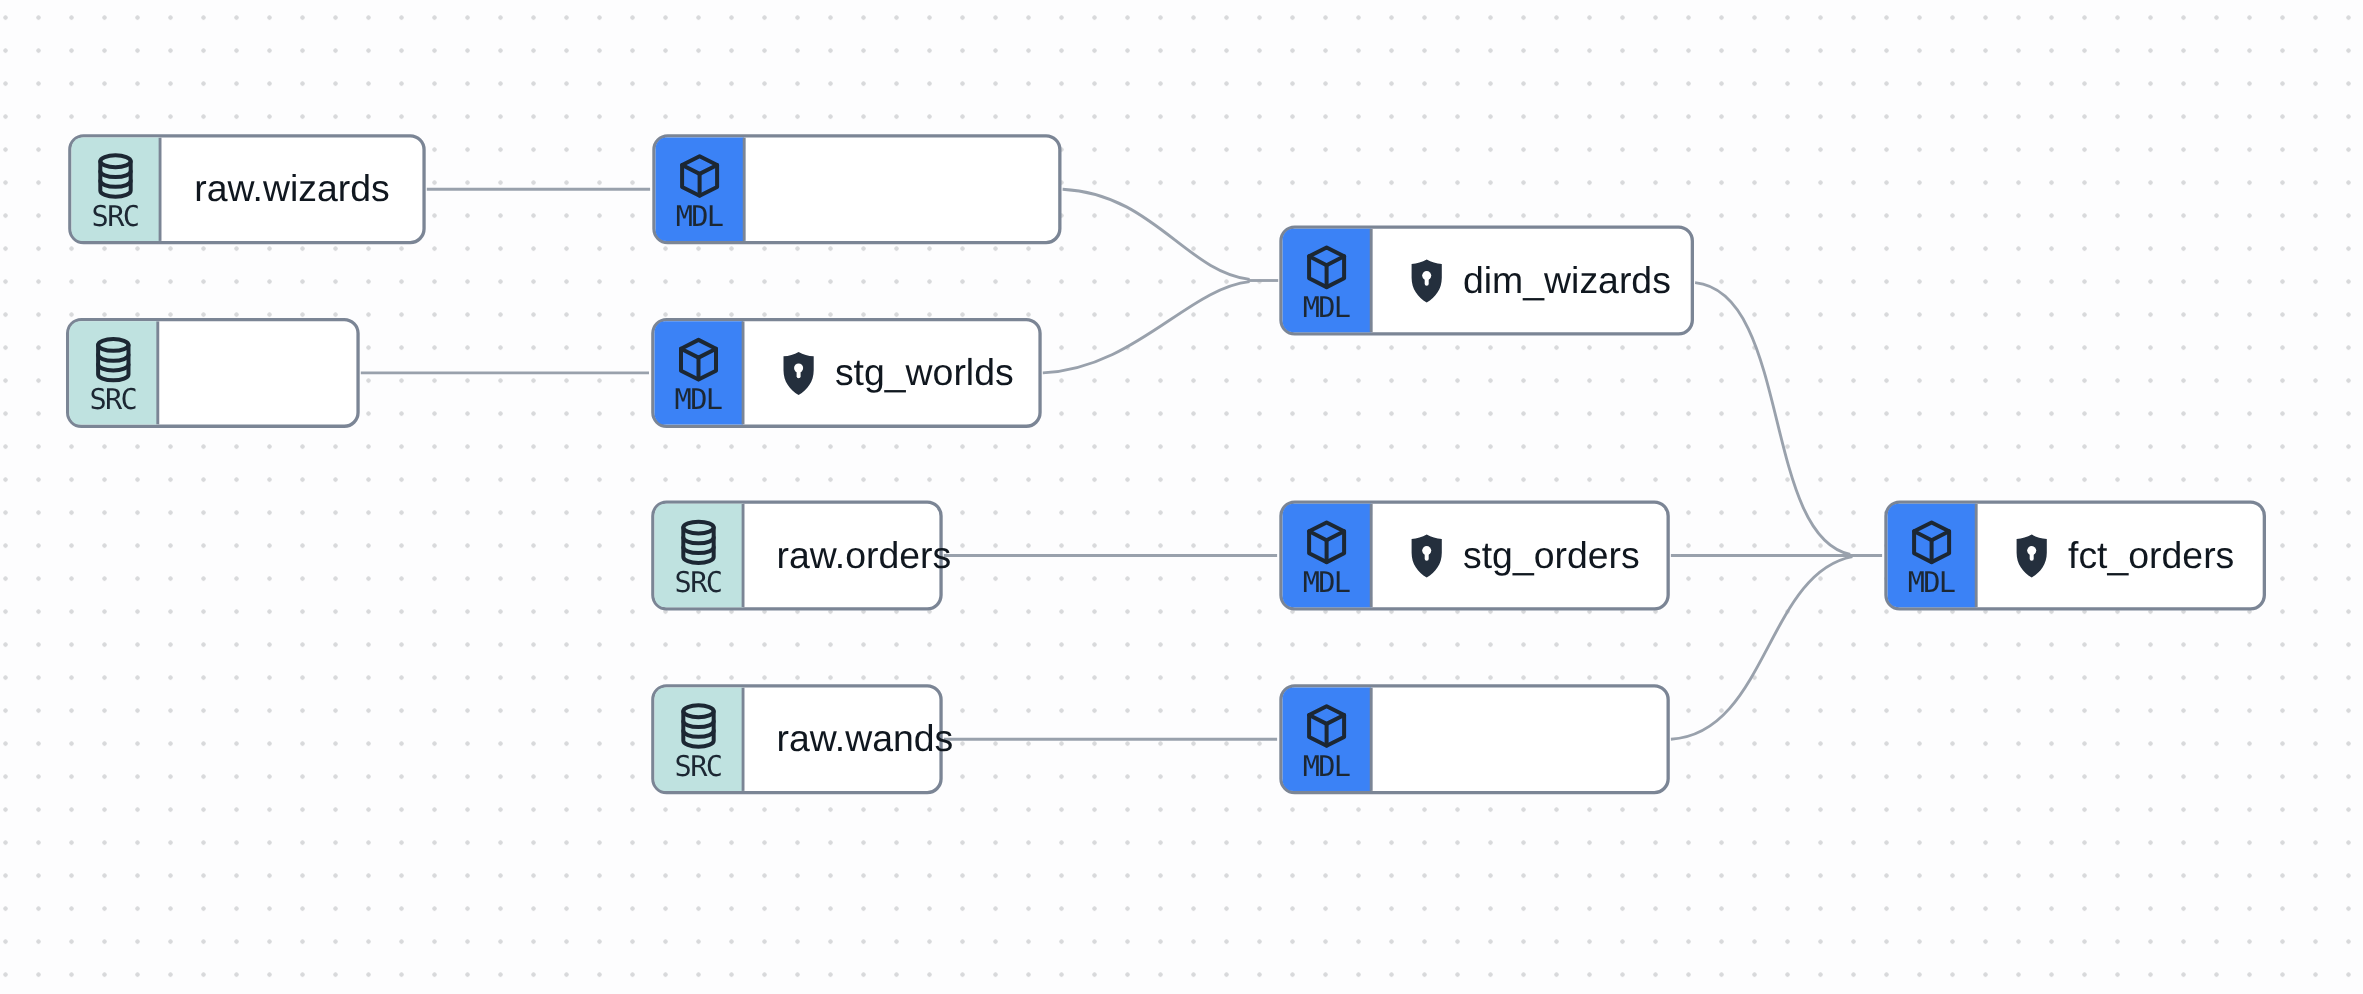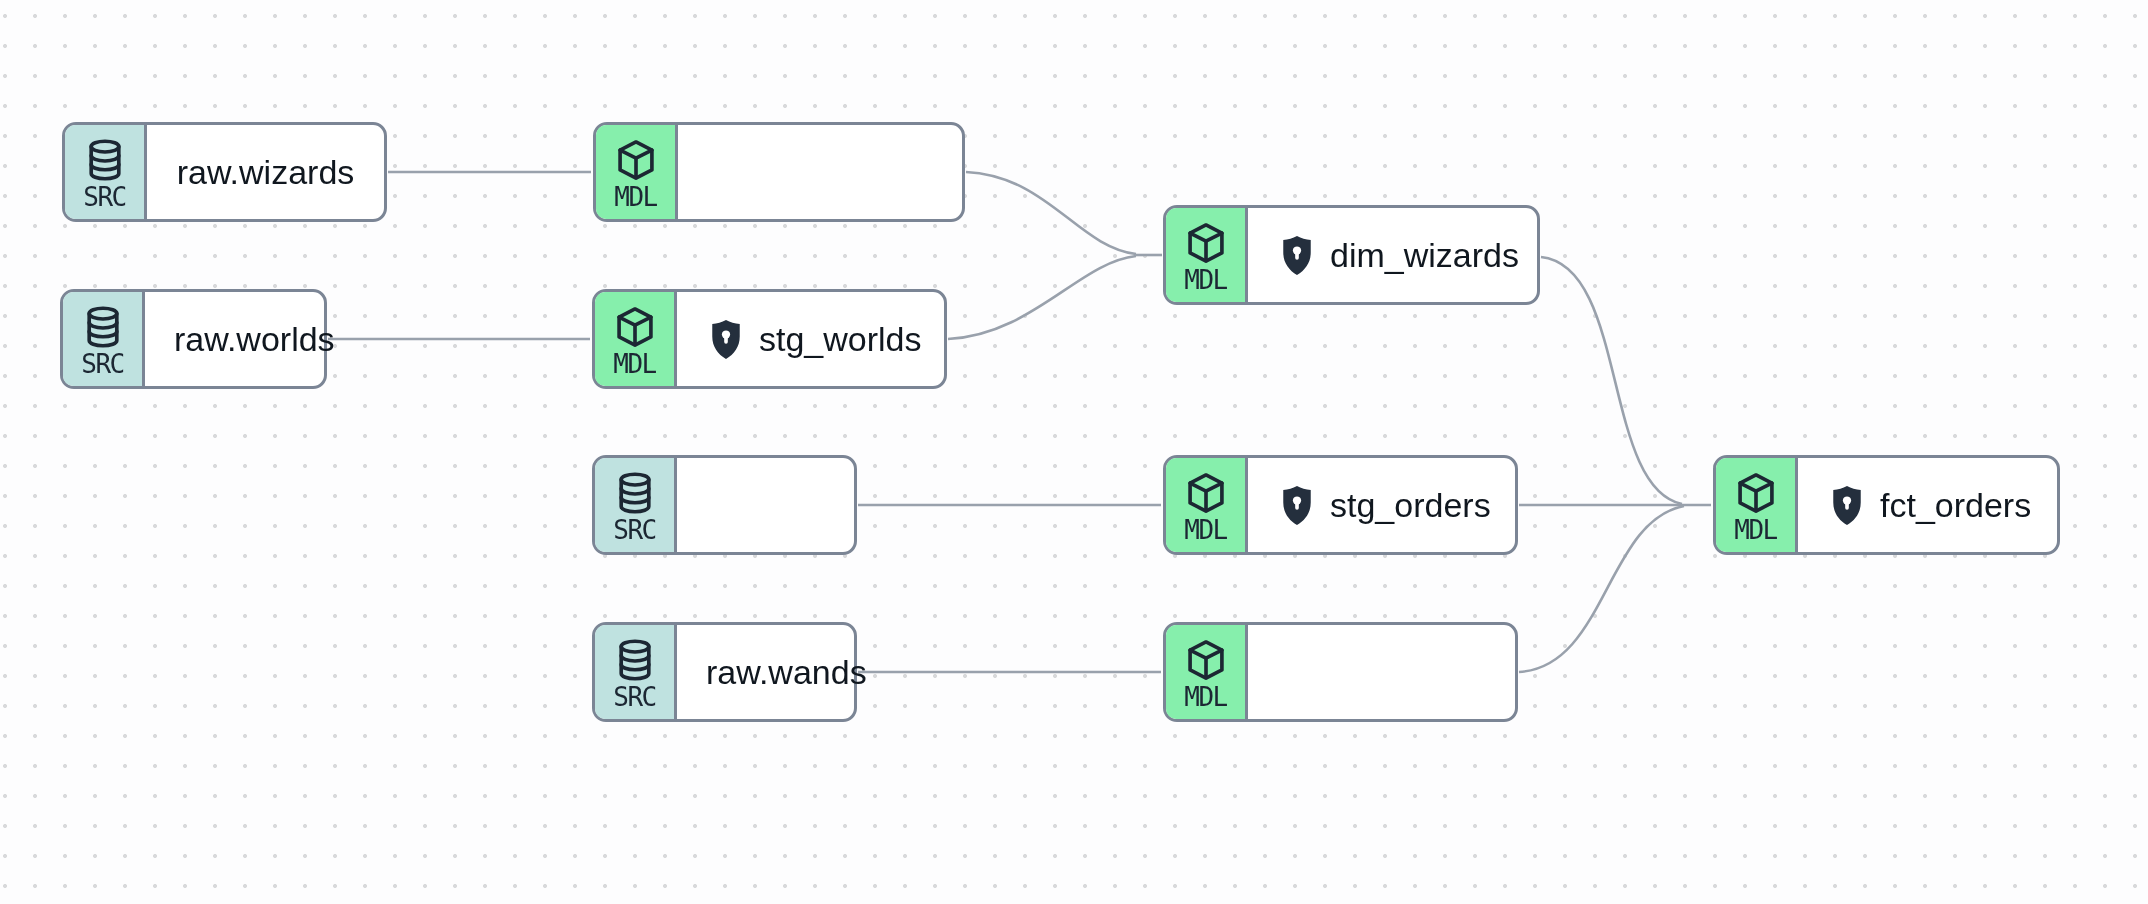--- a/index.html
+++ b/index.html
@@ -37,7 +37,7 @@
     padding-top:2px;
   }
   .badge.src{background:#bfe2e0;}
-  .badge.mdl{background:#86efac;}
+  .badge.mdl{background:#3b82f6;}
   .badge-label{
     font-family:"DejaVu Sans Mono", monospace;
     font-size:26px;

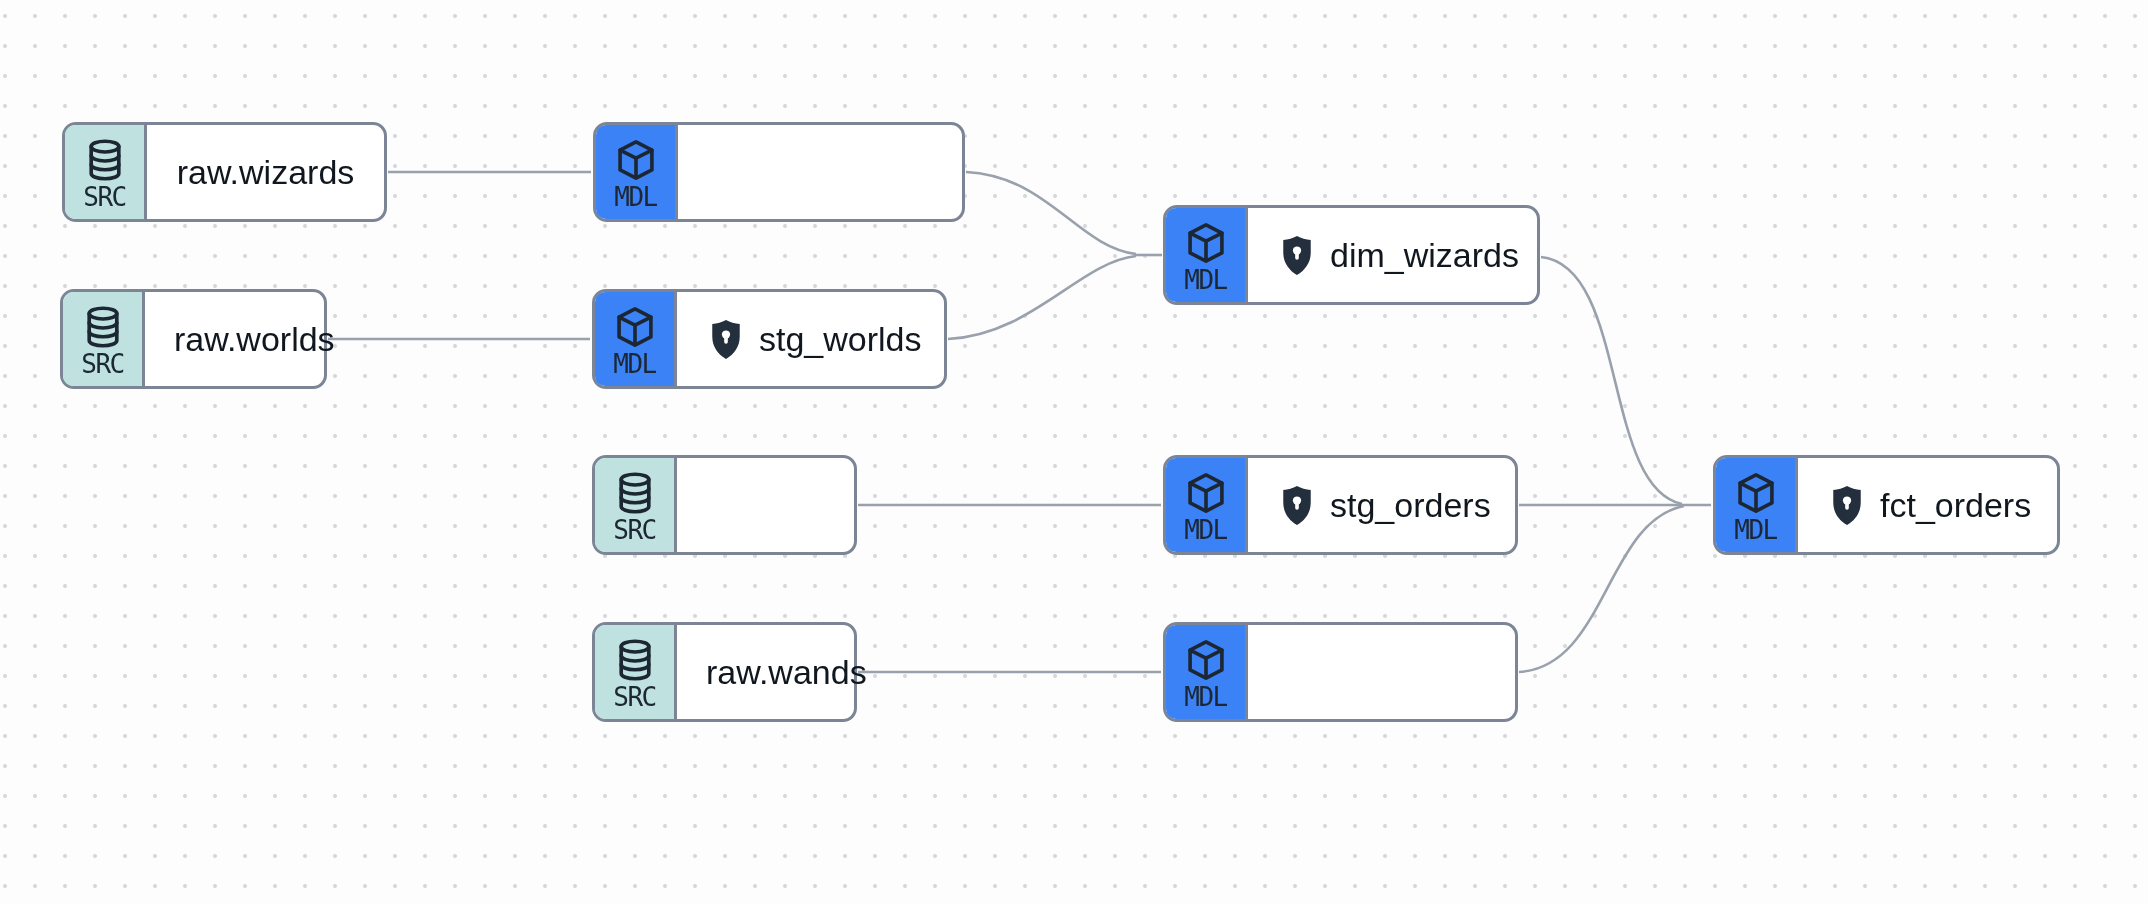--- a/index.html
+++ b/index.html
@@ -104,9 +104,6 @@
       </svg>
       <span class="badge-label">SRC</span>
     </div>
-    <div class="body">
-      <span class="label">raw.worlds</span>
-    </div>
   </div>
 
   <div class="node" style="left:593px;top:122px;width:372px">

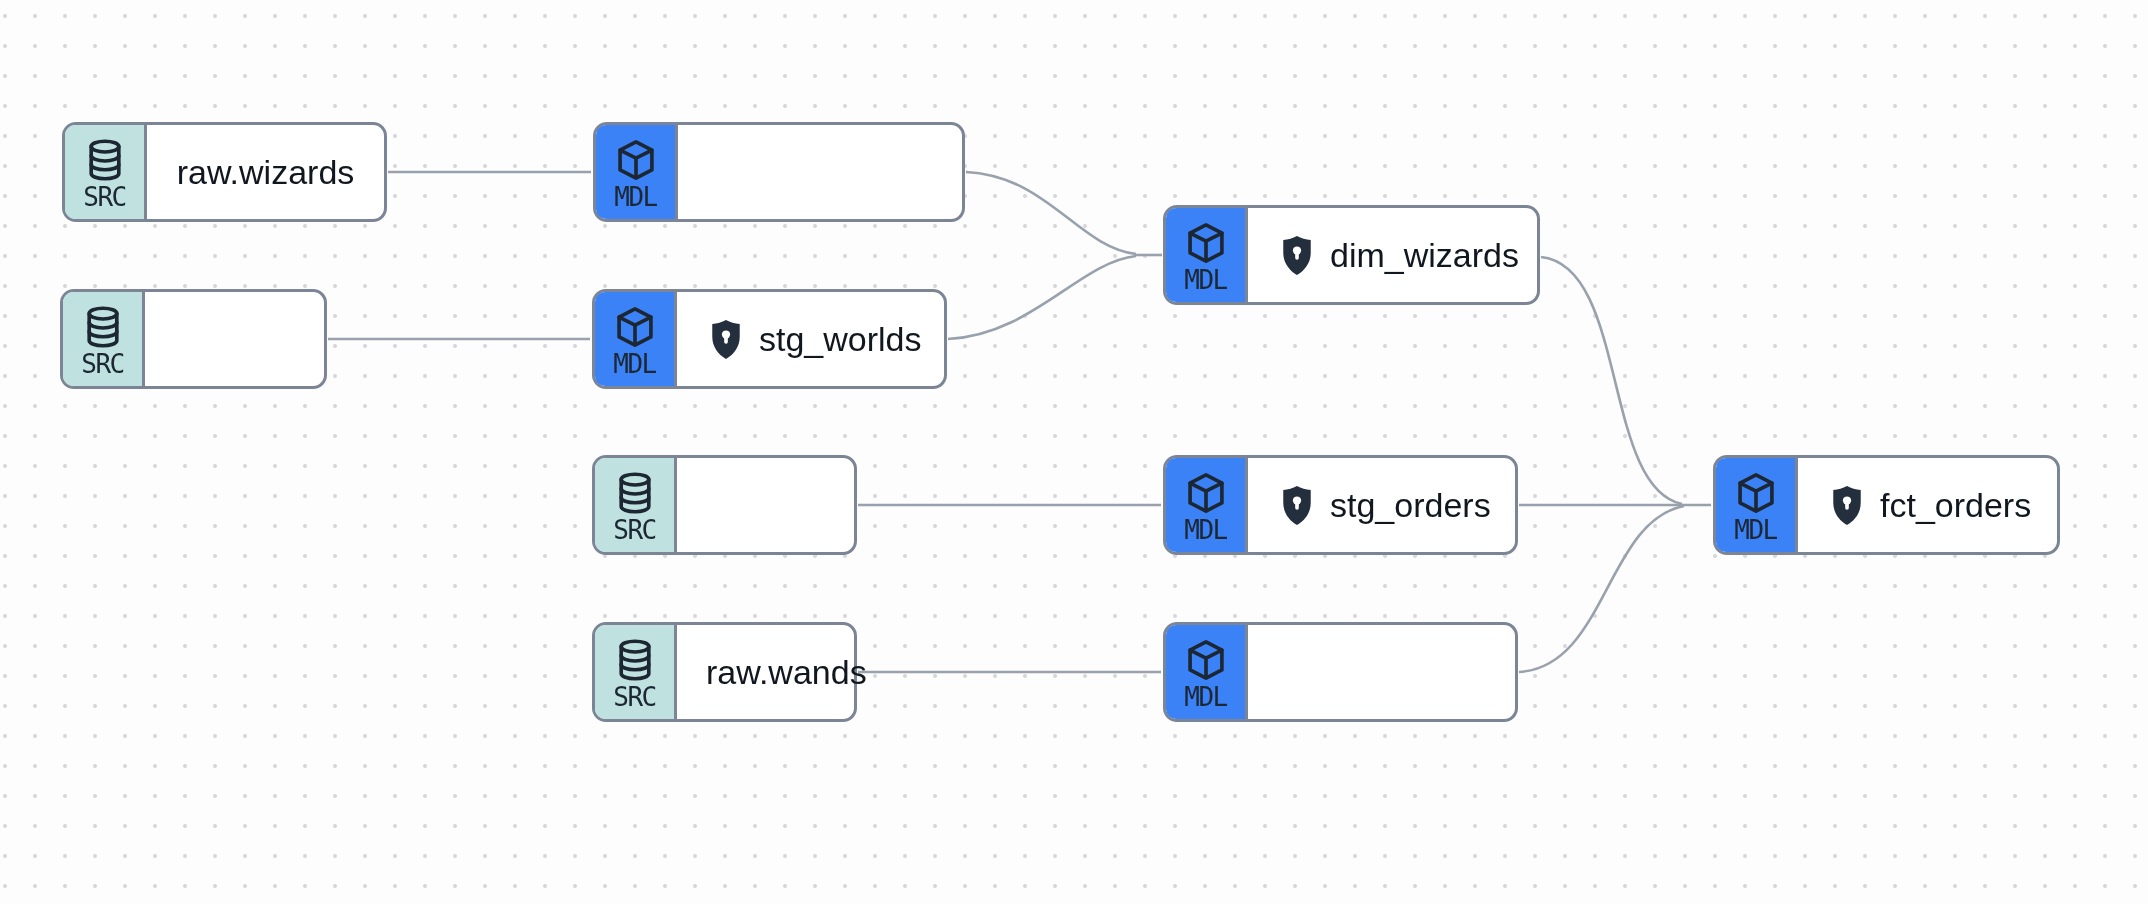--- a/index.html
+++ b/index.html
@@ -165,6 +165,9 @@
       </svg>
       <span class="badge-label">SRC</span>
     </div>
+    <div class="body">
+      <span class="label">raw.orders</span>
+    </div>
   </div>
 
   <div class="node" style="left:592px;top:622px;width:265px">

